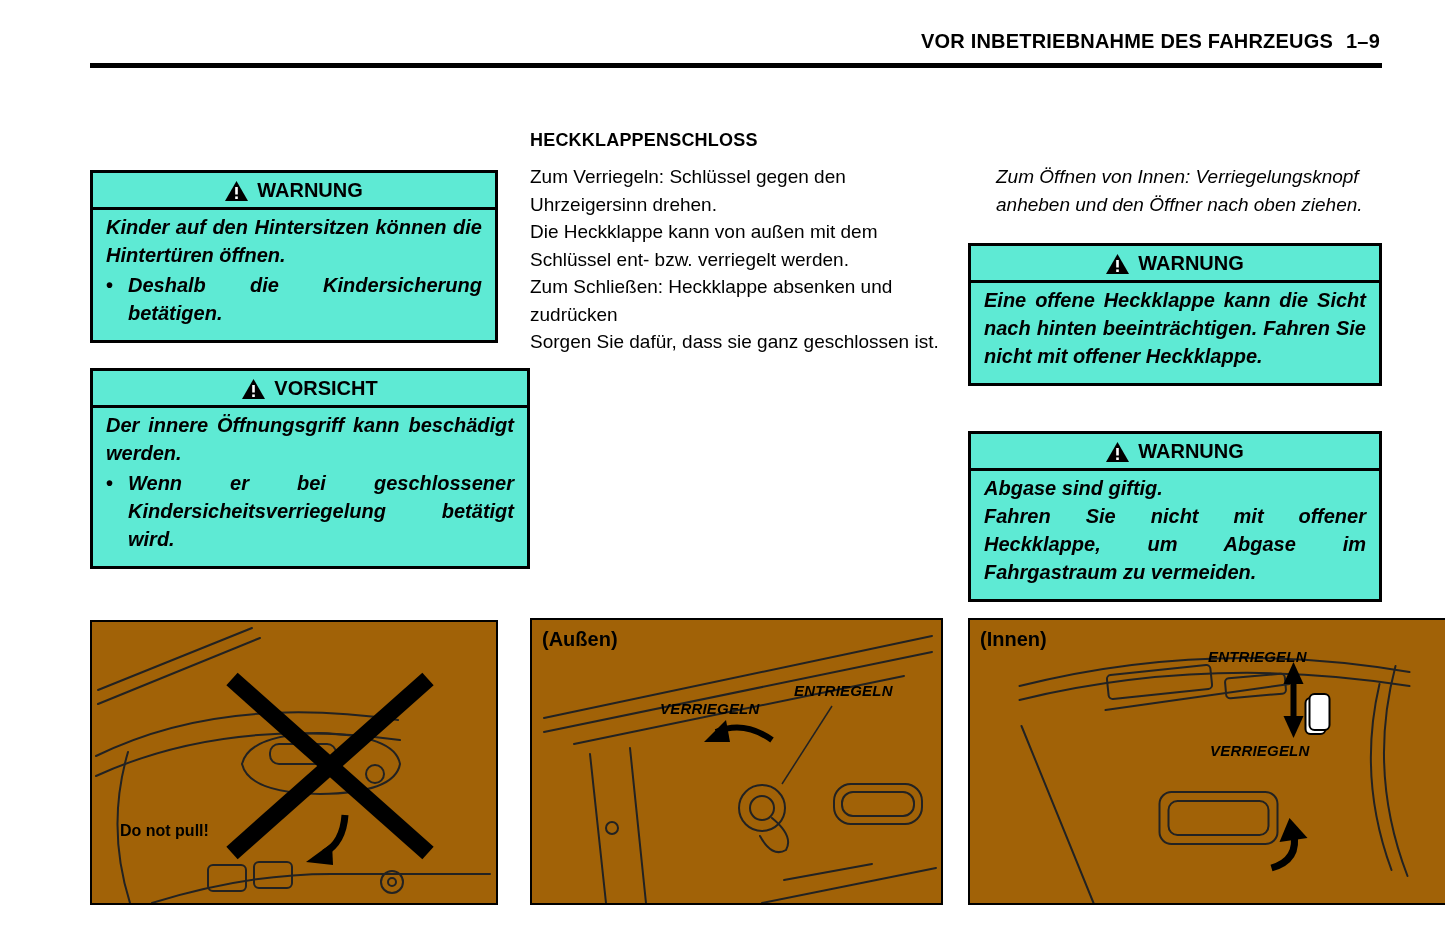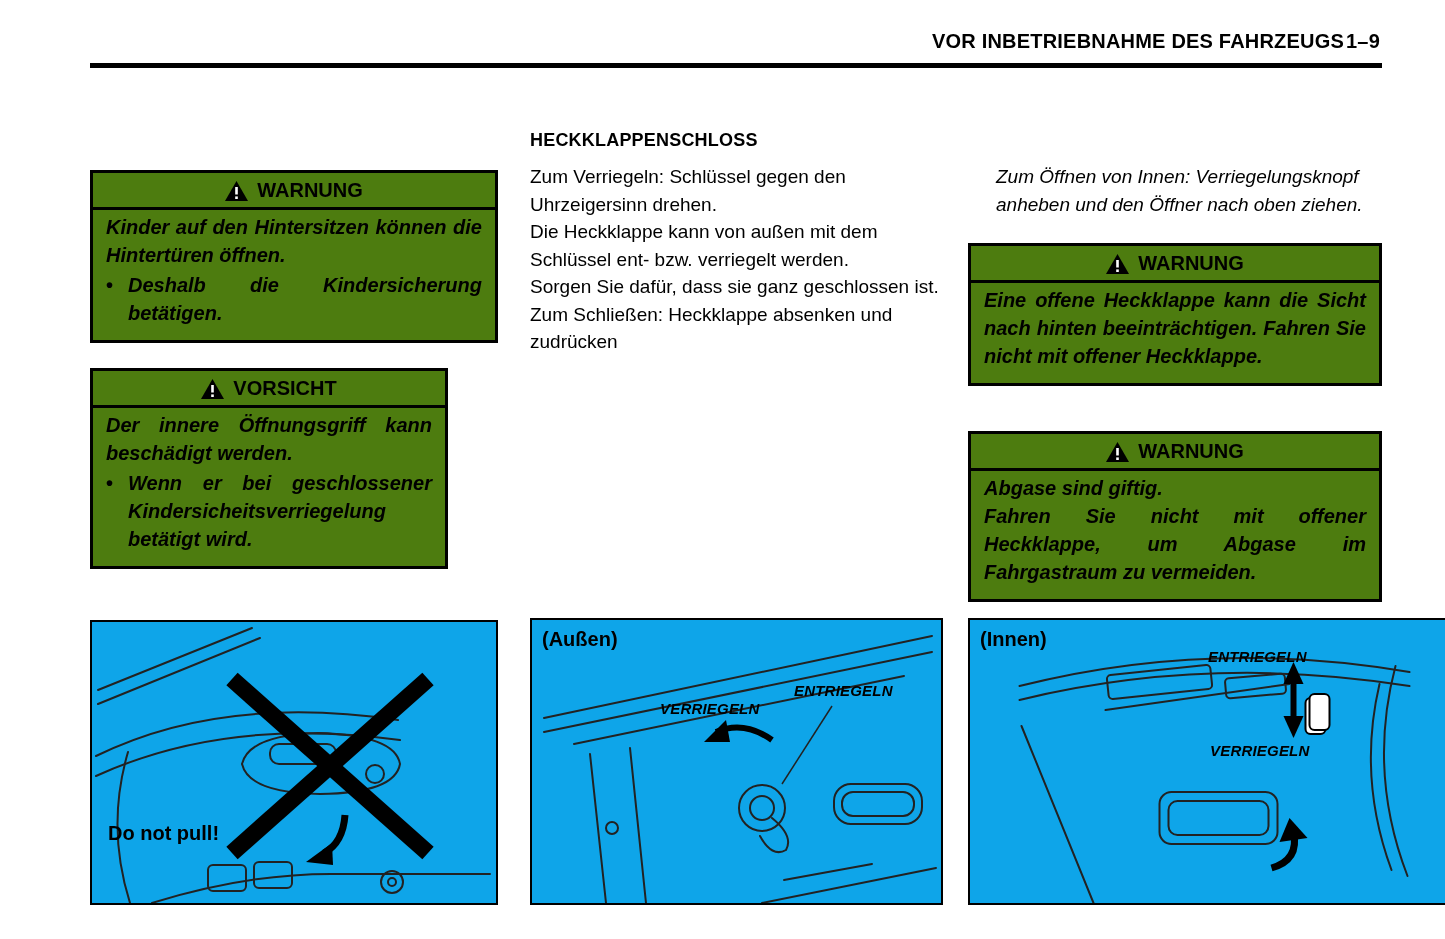--- a/index.html
+++ b/index.html
@@ -9,7 +9,7 @@
   .abs { position:absolute; }
 
   .header { top:30px; right:65px; font-size:20px; font-weight:bold; letter-spacing:0.2px; }
-  .header .pageno { margin-left:2px; }
+  .header .pageno { margin-left:13px; }
   .header-rule { left:90px; top:63px; width:1292px; height:5px; background:#000; }
 
   

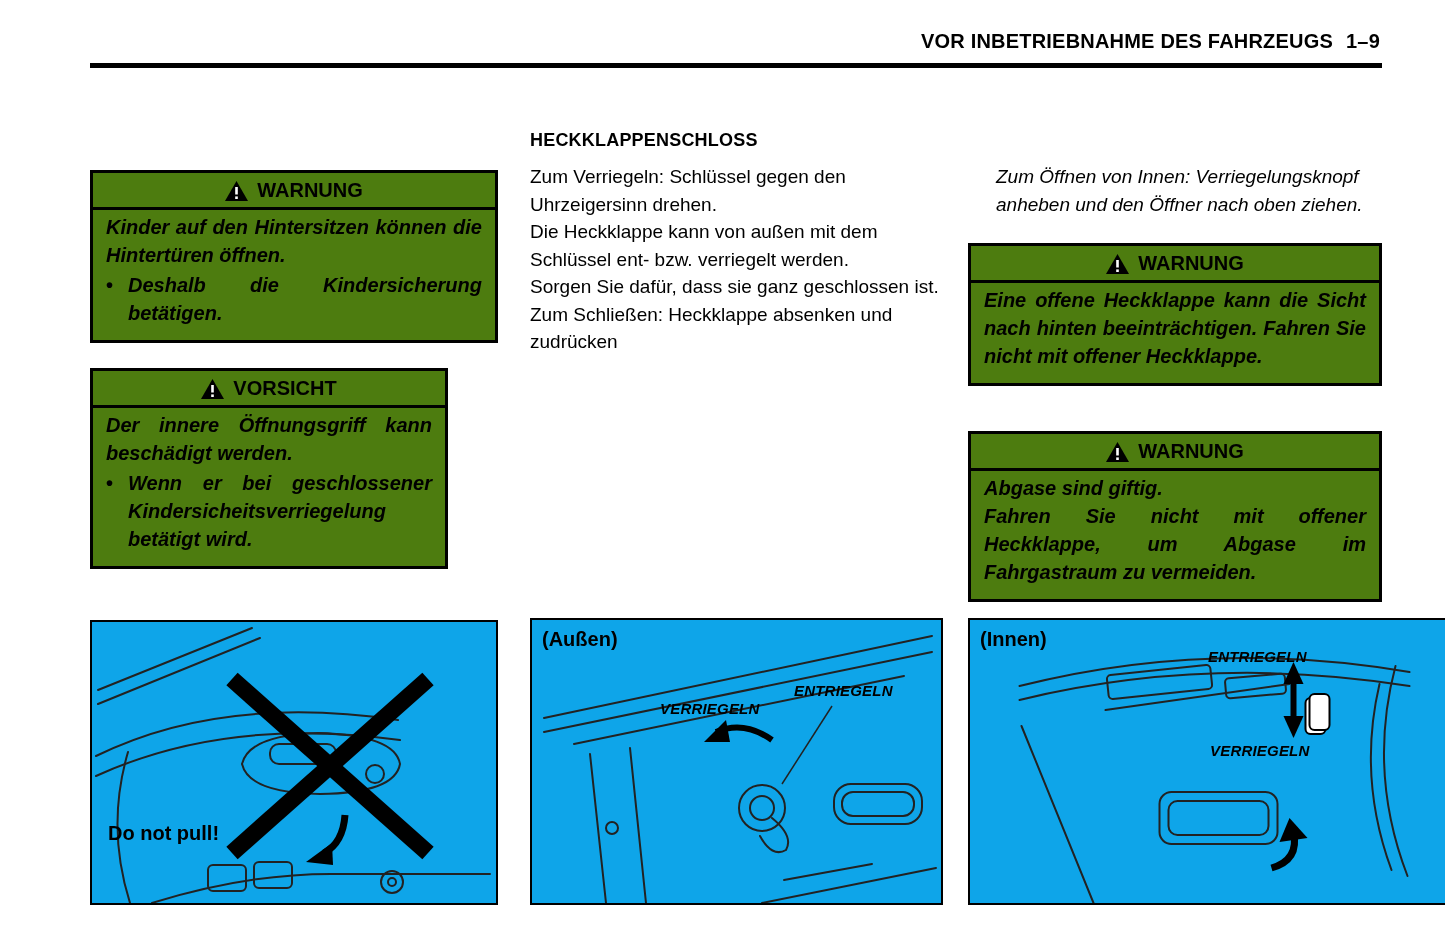--- a/index.html
+++ b/index.html
@@ -13,7 +13,7 @@
   .header-rule { left:90px; top:63px; width:1292px; height:5px; background:#000; }
 
   
-  .warnbox { position:absolute; border:3px solid #000; background:#4d7c0f; }
+  .warnbox { position:absolute; border:3px solid #000; background:#5eead4; }
   .warnbox-title { display:flex; align-items:center; justify-content:center; gap:9px;
                    padding:6px 0 5px; border-bottom:3px solid #000;
                    font-weight:bold; font-size:20px; }

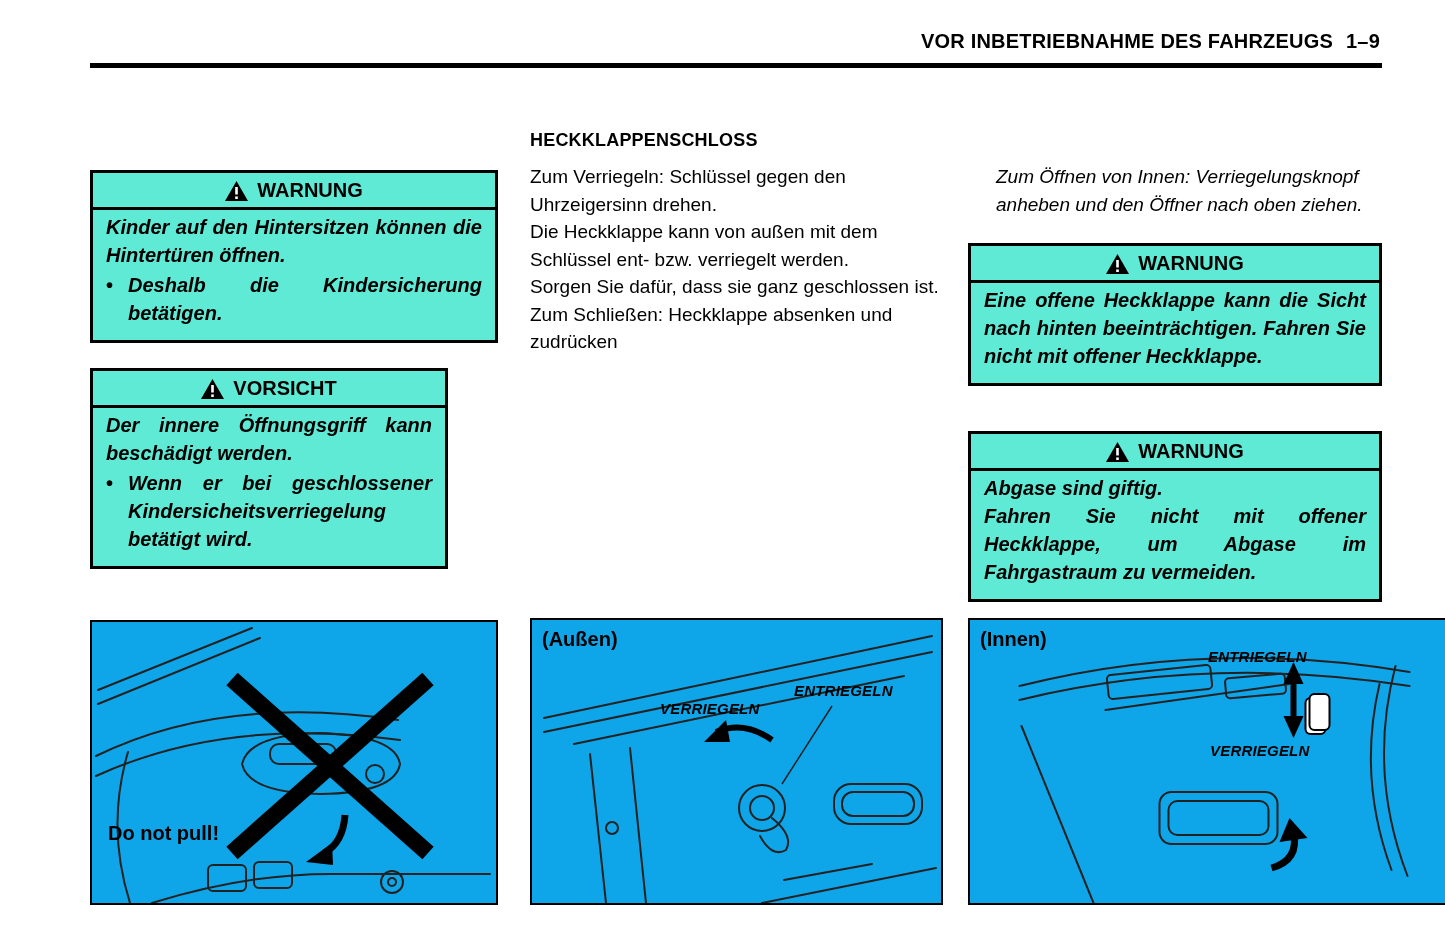--- a/index.html
+++ b/index.html
@@ -115,8 +115,8 @@
   <div class="bodytext abs" style="left:530px; top:163px; width:414px;">
     <p>Zum Verriegeln: Schlüssel gegen den Uhrzeigersinn drehen.</p>
     <p>Die Heckklappe kann von außen mit dem Schlüssel ent- bzw. verriegelt werden.</p>
+    <p>Zum Schließen: Heckklappe absenken und zudrücken</p>
     <p>Sorgen Sie dafür, dass sie ganz geschlossen ist.</p>
-    <p>Zum Schließen: Heckklappe absenken und zudrücken</p>
   </div>
 
   <div class="figbox" style="left:530px; top:618px; width:413px; height:287px;">

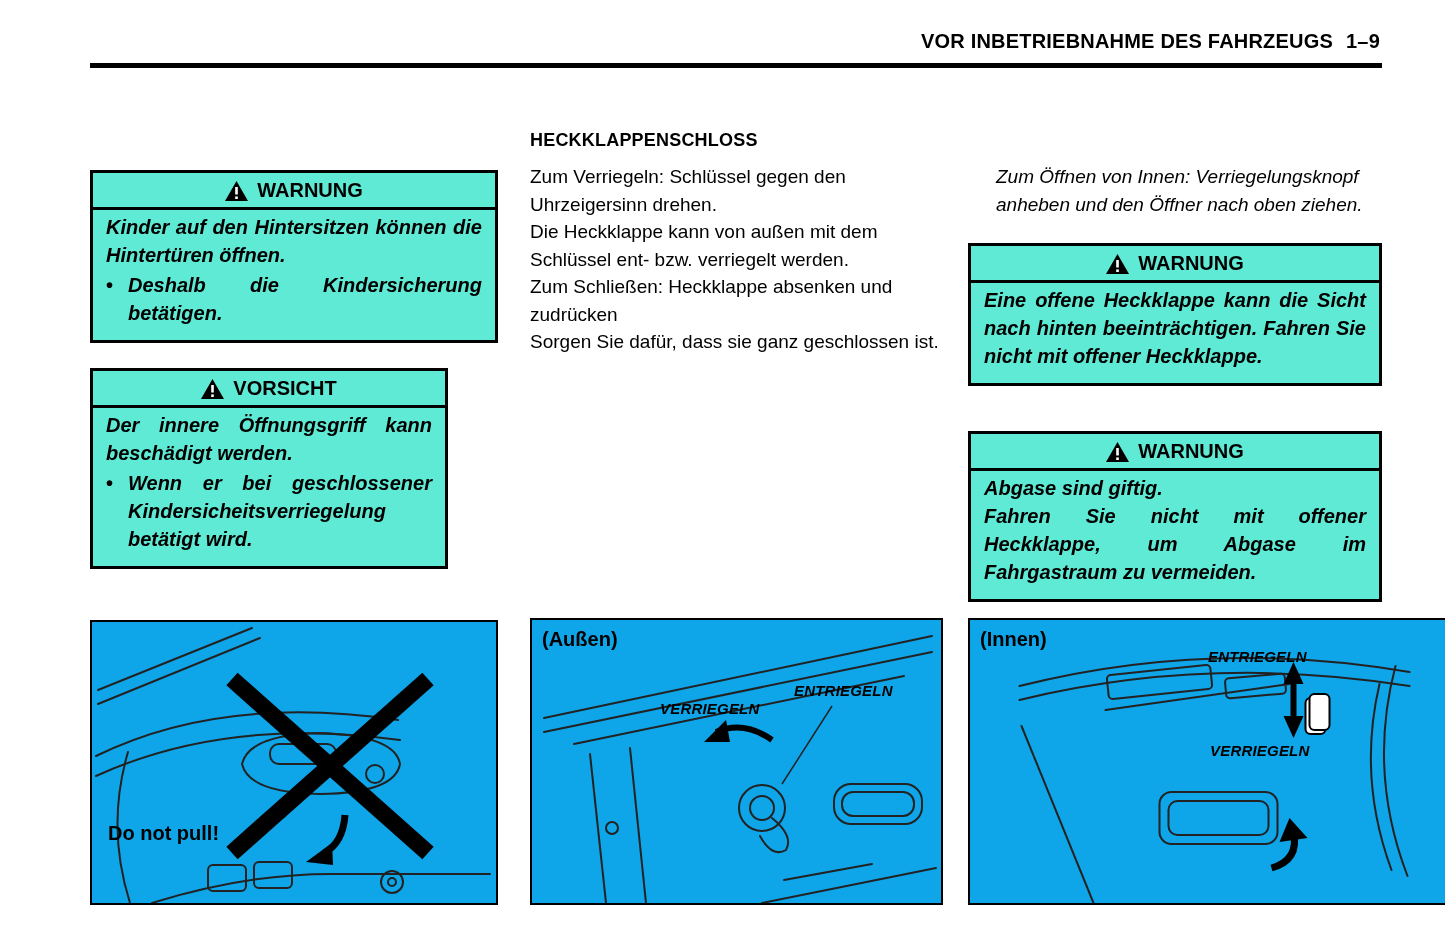--- a/index.html
+++ b/index.html
@@ -65,7 +65,7 @@
     </div>
   </div>
 
-  <div class="warnbox" style="left:90px; top:368px; width:358px;">
+  <div class="warnbox" style="left:90px; top:368px; width:440px;">
     <div class="warnbox-title">
       <svg width="23" height="20" viewBox="0 0 23 20">
         <path d="M11.5 0 L23 20 L0 20 Z" fill="#000"></path>

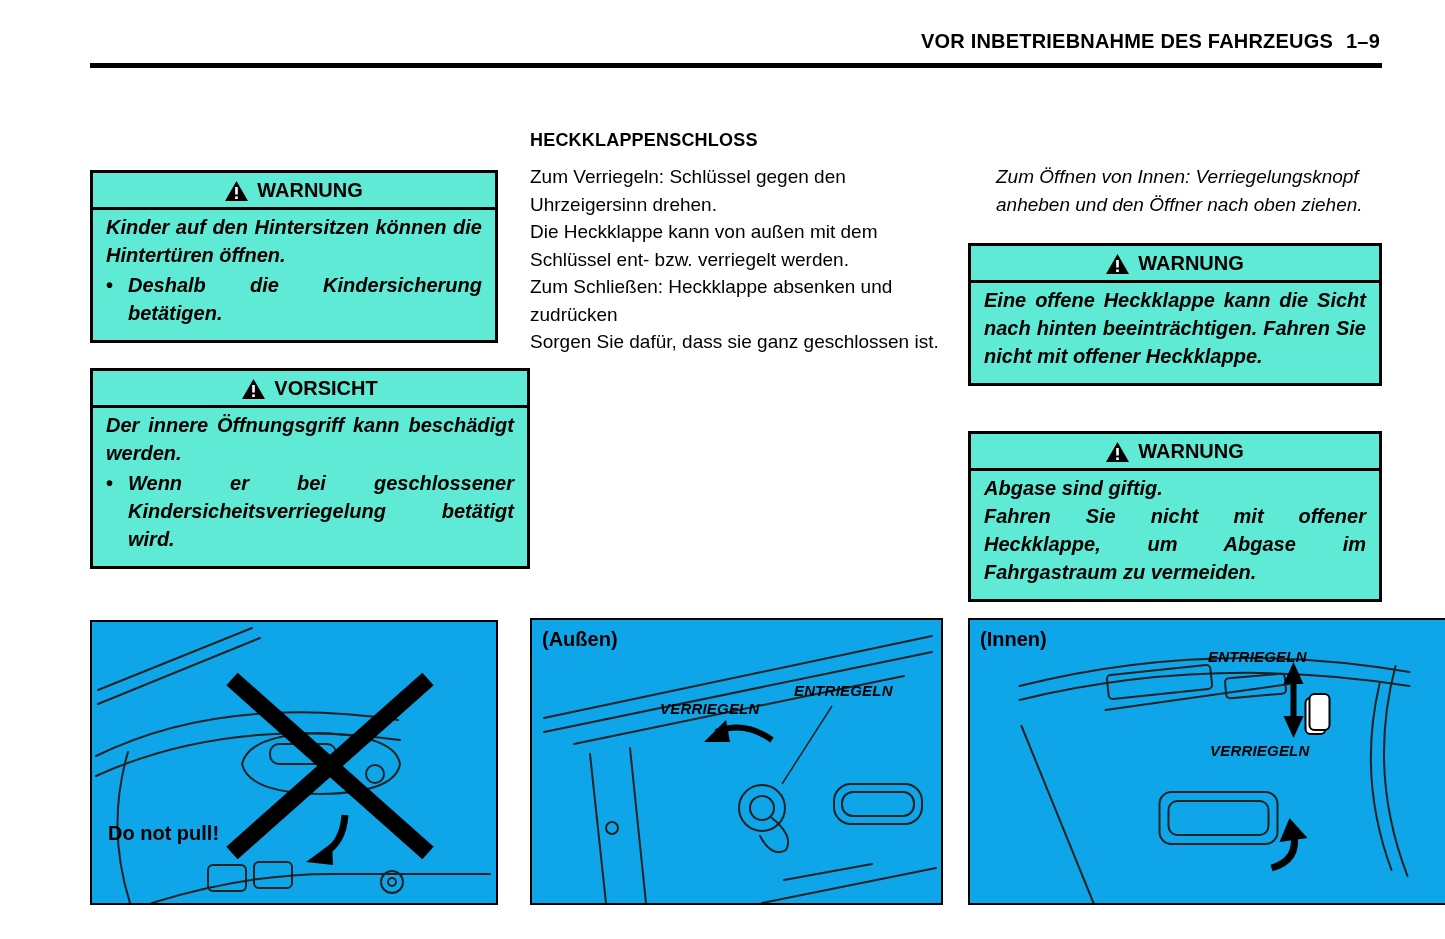--- a/index.html
+++ b/index.html
@@ -31,7 +31,7 @@
   .bodytext p.gap { margin-top:15px; }
 
   
-  .figbox { position:absolute; border:2px solid #000; background:#0ea5e9; }
+  .figbox { position:absolute; border:2px solid #000; background:#a16207; }
   .figsvg { position:absolute; left:0; top:0; width:100%; height:100%; }
   .fig-caption { position:absolute; left:10px; top:8px; font-size:20px; font-weight:bold; }
   .fig-label { position:absolute; font-size:15px; font-weight:bold; letter-spacing:0.2px;font-style:italic; }

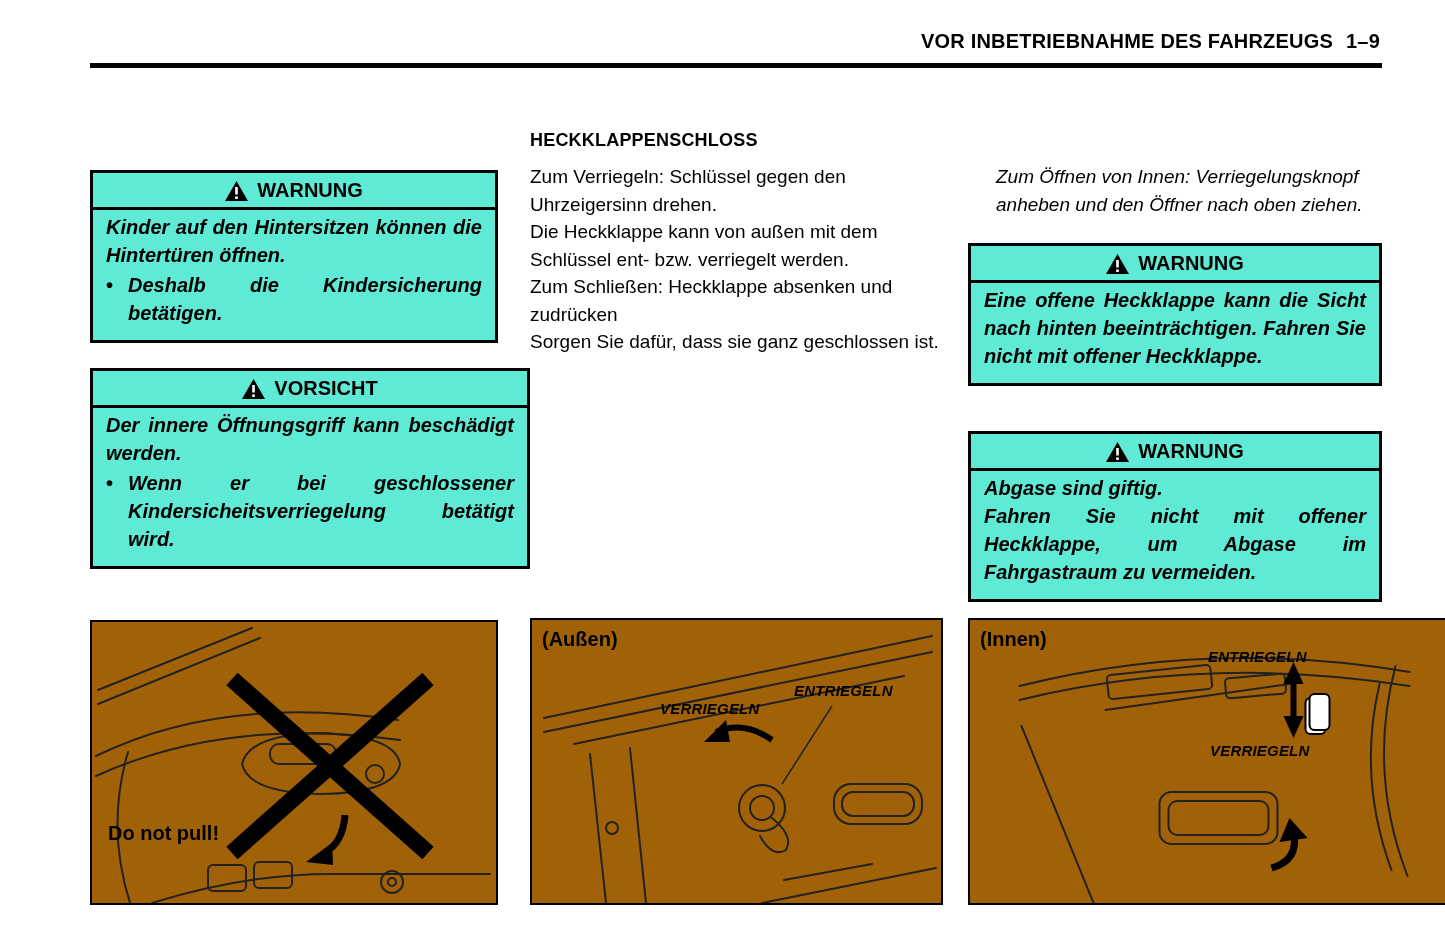--- a/index.html
+++ b/index.html
@@ -35,7 +35,7 @@
   .figsvg { position:absolute; left:0; top:0; width:100%; height:100%; }
   .fig-caption { position:absolute; left:10px; top:8px; font-size:20px; font-weight:bold; }
   .fig-label { position:absolute; font-size:15px; font-weight:bold; letter-spacing:0.2px;font-style:italic; }
-  .do-not-pull { position:absolute; left:16px; top:200px; font-size:20px; font-weight:bold; }
+  .do-not-pull { position:absolute; left:28px; top:200px; font-size:16px; font-weight:bold; }
 </style>
 </head>
 <body>

